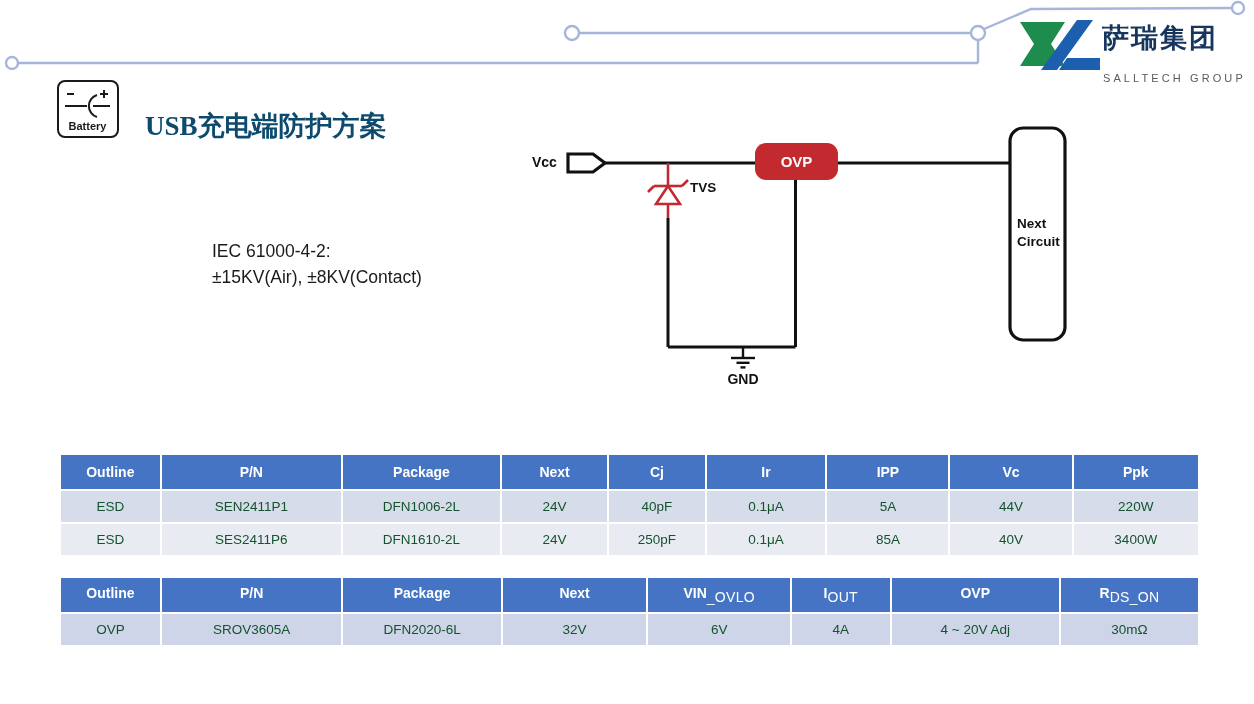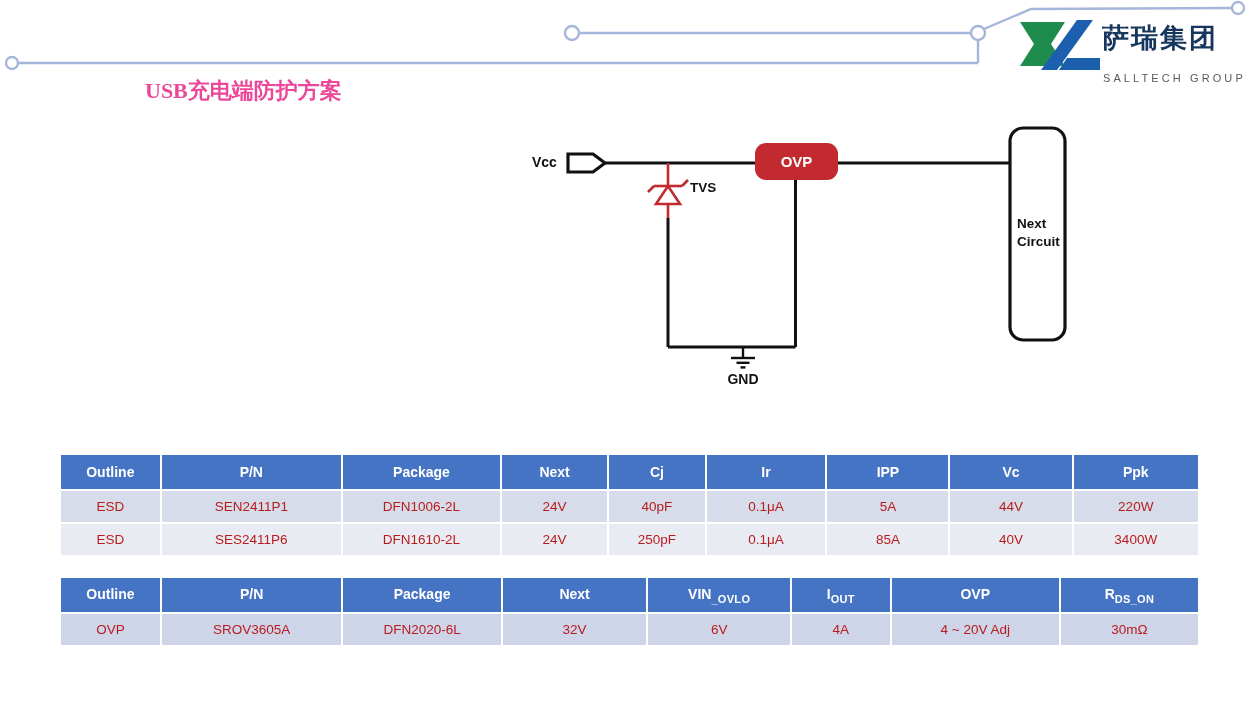--- a/index.html
+++ b/index.html
@@ -90,6 +90,19 @@
   <div id="logo-name">萨瑞集团</div>
   <div id="logo-sub">SALLTECH GROUP</div>
 
+  <div id="battery-box">
+    <svg width="57" height="53" viewBox="0 0 57 53">
+      <g stroke="#1a1a1a" stroke-width="2" fill="none">
+        <line x1="8" y1="12" x2="15" y2="12"></line>
+        <line x1="6" y1="24" x2="28" y2="24"></line>
+        <path d="M 38,13 A 11.5,11.5 0 0 0 38,35"></path>
+        <line x1="34" y1="24" x2="51" y2="24"></line>
+        <line x1="41" y1="12" x2="49" y2="12"></line>
+        <line x1="45" y1="8" x2="45" y2="16"></line>
+      </g>
+      <text x="28.5" y="48" text-anchor="middle" font-size="11" font-weight="bold" fill="#1a1a1a">Battery</text>
+    </svg>
+  </div>
 
   <div id="section-heading">USB充电端防护方案</div>
 

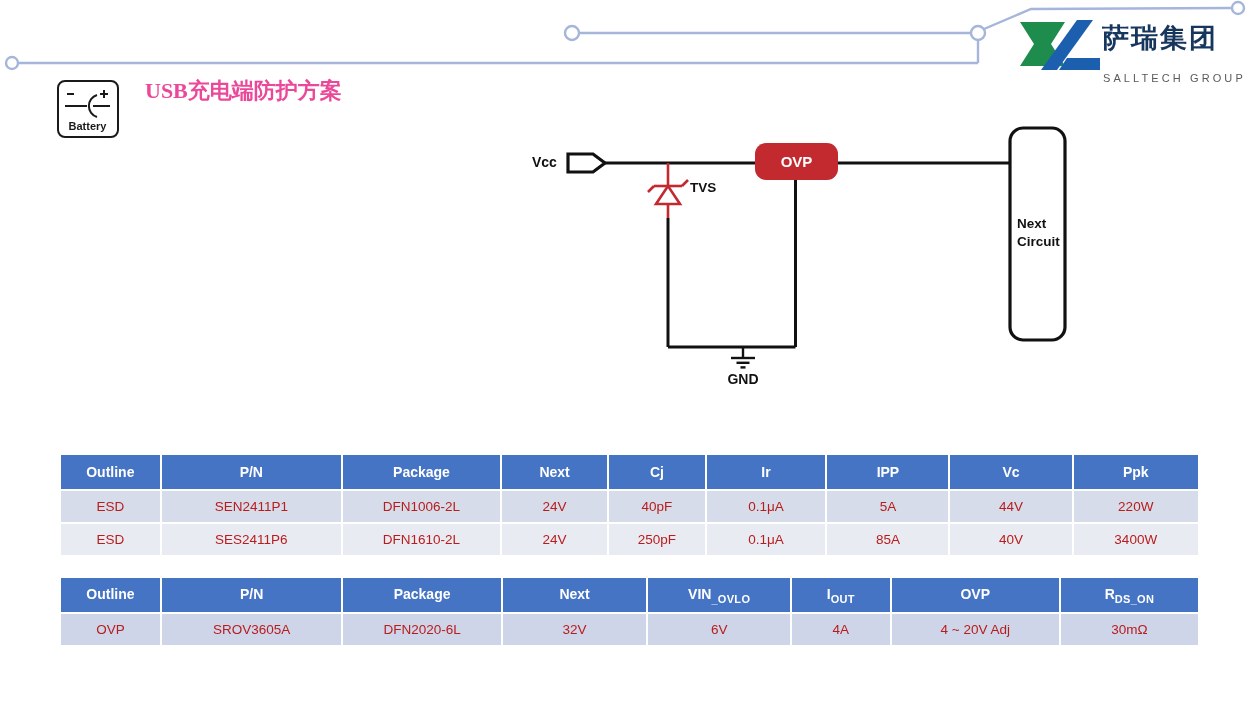--- a/index.html
+++ b/index.html
@@ -32,9 +32,9 @@
   }
   
   #section-heading {
-    position:absolute; left:145px; top:76px;
+    position:absolute; left:145px; top:108px;
     font-family:"Liberation Serif","DejaVu Serif",serif;
-    font-size:22px; font-weight:bold; color:#ec4899; white-space:nowrap;
+    font-size:27px; font-weight:bold; color:#0c4a6e; white-space:nowrap;
   }
   
   #iec-text {

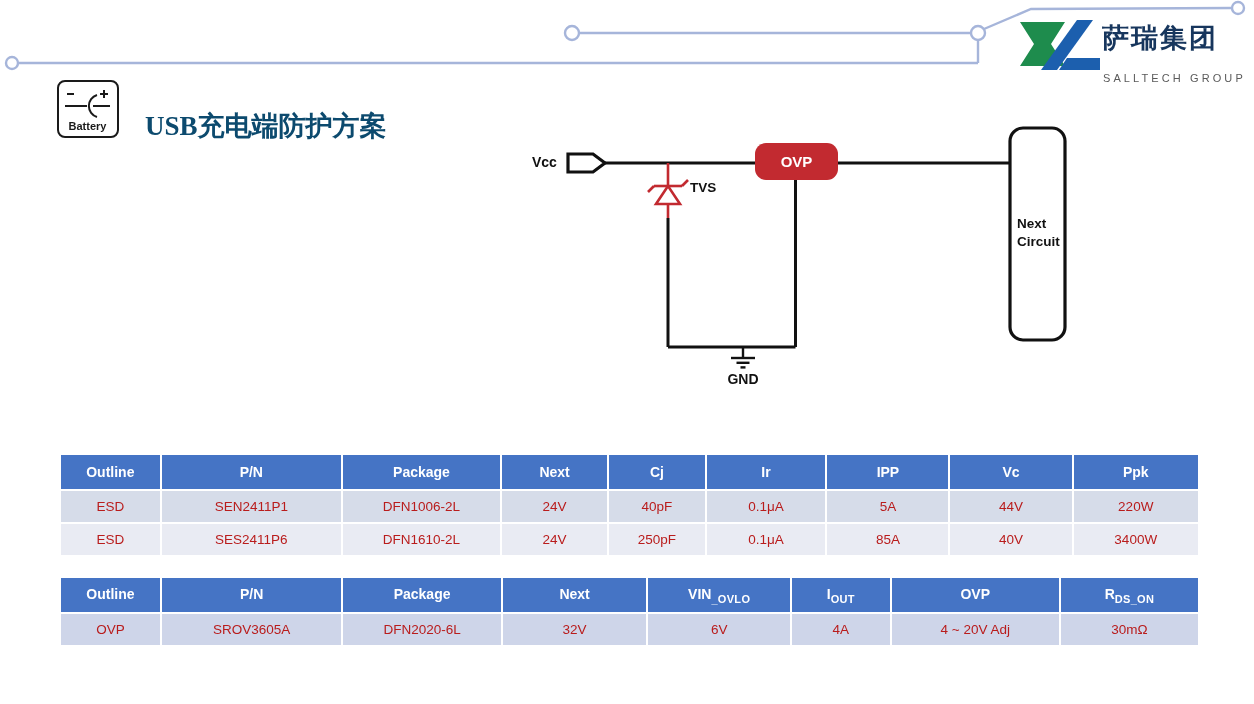--- a/index.html
+++ b/index.html
@@ -106,6 +106,10 @@
 
   <div id="section-heading">USB充电端防护方案</div>
 
+  <div id="iec-text">
+    <div>IEC 61000-4-2:</div>
+    <div>±15KV(Air), ±8KV(Contact)</div>
+  </div>
 
   <svg id="circuit-svg" width="560" height="285" viewBox="0 0 560 285">
 

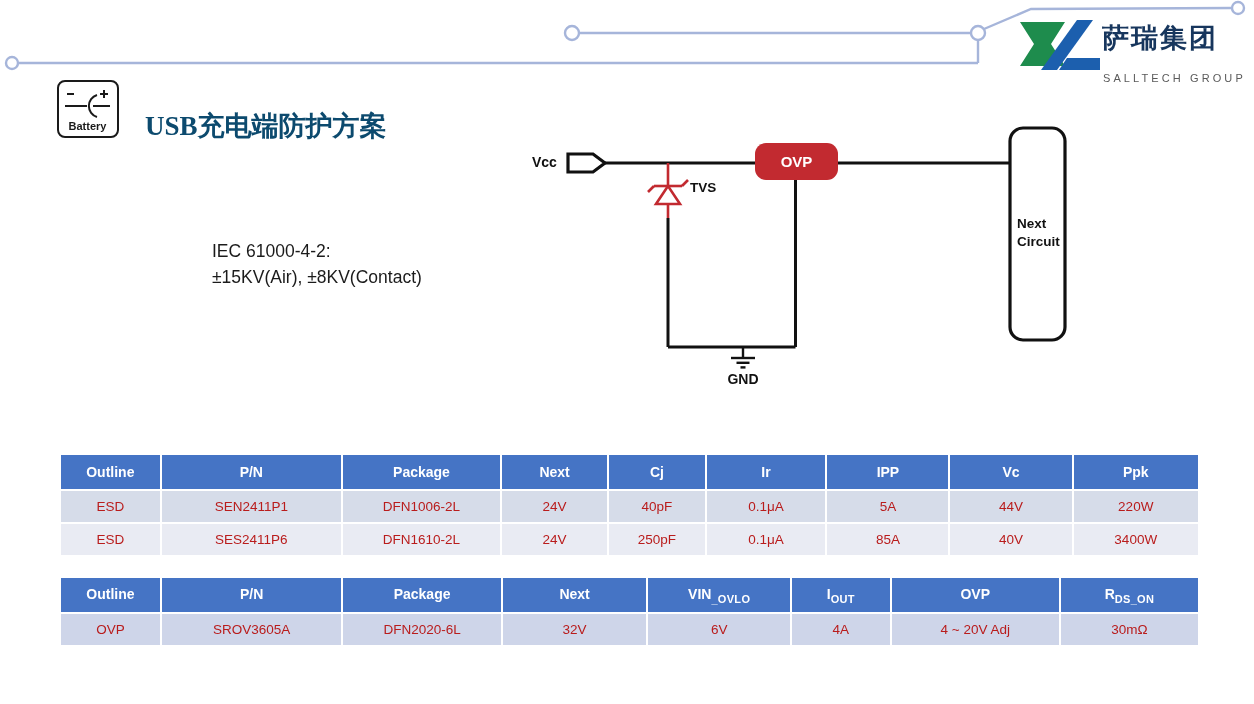--- a/index.html
+++ b/index.html
@@ -55,7 +55,7 @@
     height:34px; text-align:center; vertical-align:middle; padding:0 10px;
   }
   table.spec td {
-    font-size:13.5px; color:#b91c1c; height:31px; text-align:center;
+    font-size:13.5px; color:#14532d; height:31px; text-align:center;
     vertical-align:middle; padding:0 2px;
   }
   #table-esd tbody tr:nth-child(1) td { background:#d6dce9; }

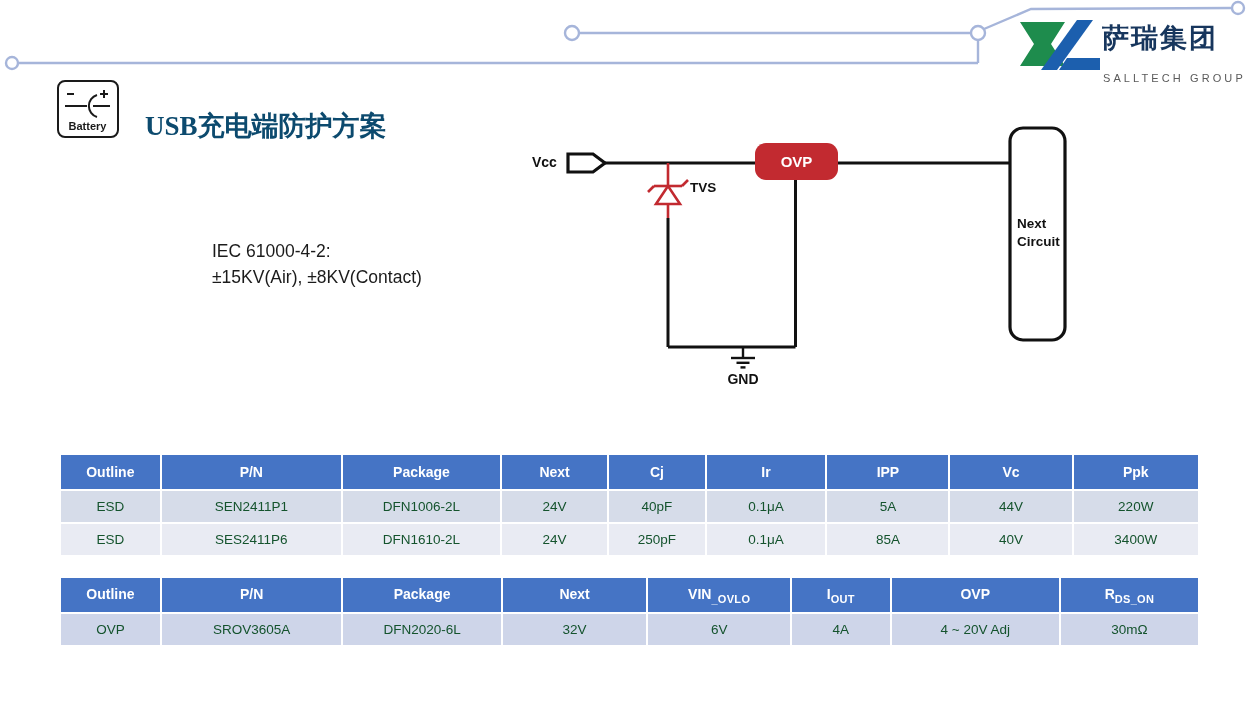--- a/index.html
+++ b/index.html
@@ -61,7 +61,7 @@
   #table-esd tbody tr:nth-child(1) td { background:#d6dce9; }
   #table-esd tbody tr:nth-child(2) td { background:#e9ebf3; }
   #table-ovp tbody td { background:#ced5e9; }
-  table.spec th sub { font-size:11px; font-weight:bold; letter-spacing:0.3px;text-align:center; }
+  table.spec th sub { font-size:14px; font-weight:normal; letter-spacing:0.3px;text-align:center; }
 </style>
 </head>
 <body>

